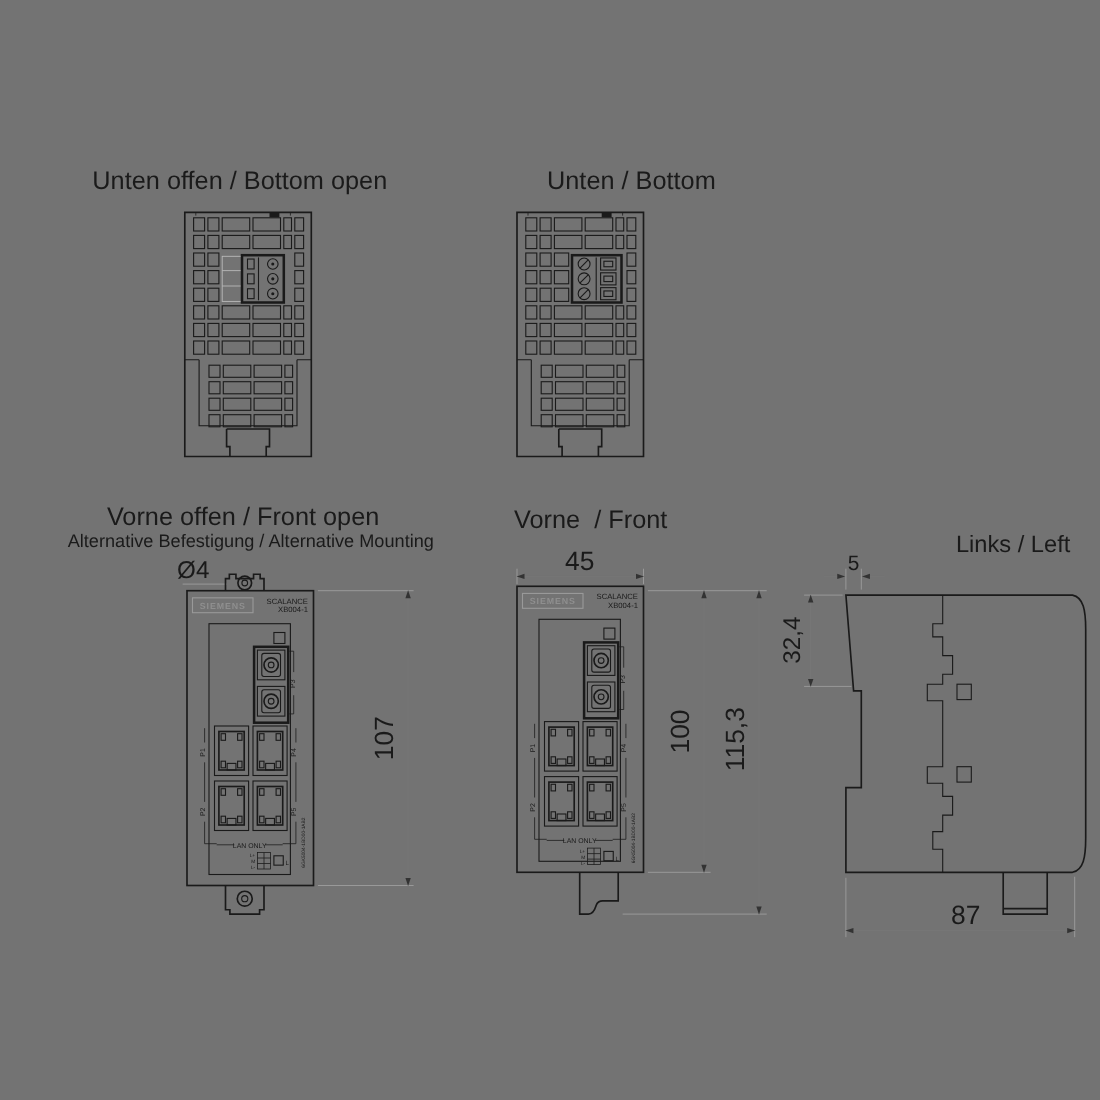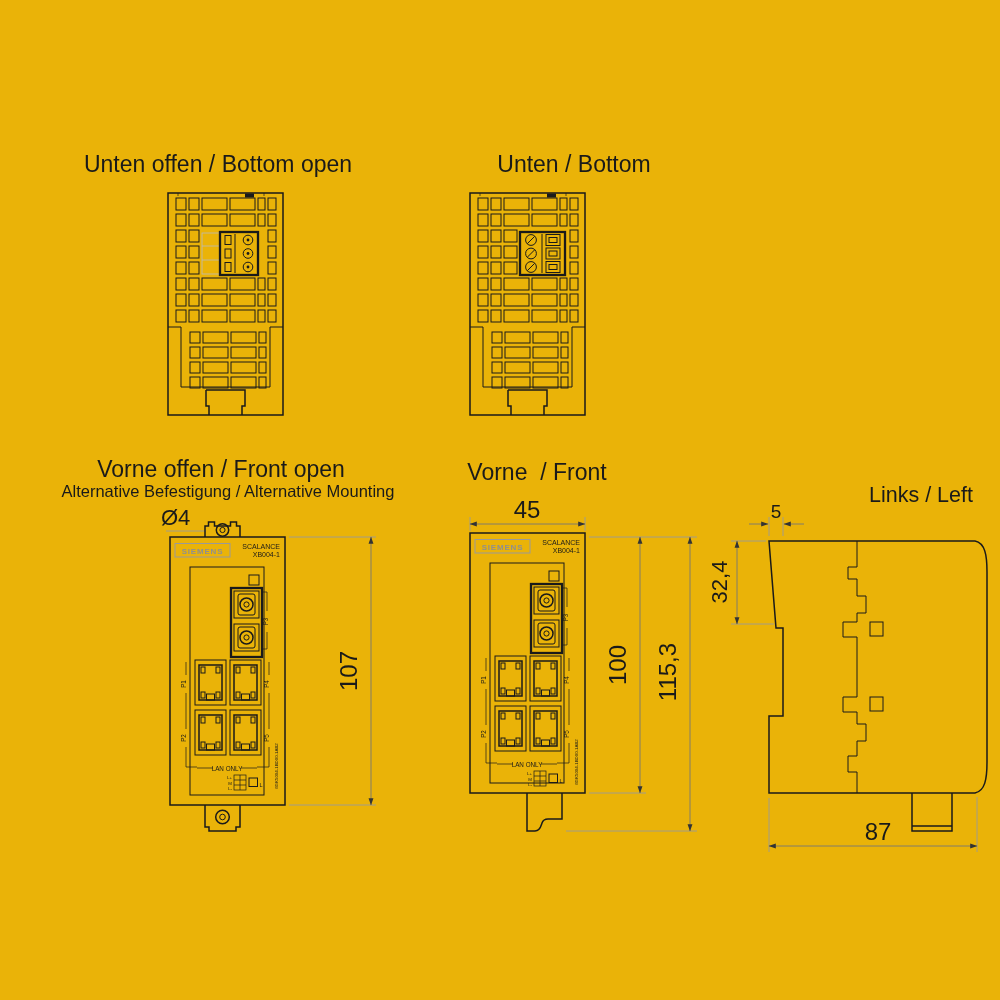--- a/index.html
+++ b/index.html
@@ -3,7 +3,7 @@
 <meta charset="utf-8">
 <style>
   html,body{margin:0;padding:0;background:#fff}
-  .canvas{position:relative;width:1000px;height:1000px;background:#eab308;overflow:hidden}
+  .canvas{position:relative;width:1000px;height:1000px;background:#737373;overflow:hidden}
   svg text{font-family:"Liberation Sans","DejaVu Sans",sans-serif;fill:#1a1a1a;white-space:pre}
   .title{font-size:23px}
   .title-sm{font-size:21.5px}

